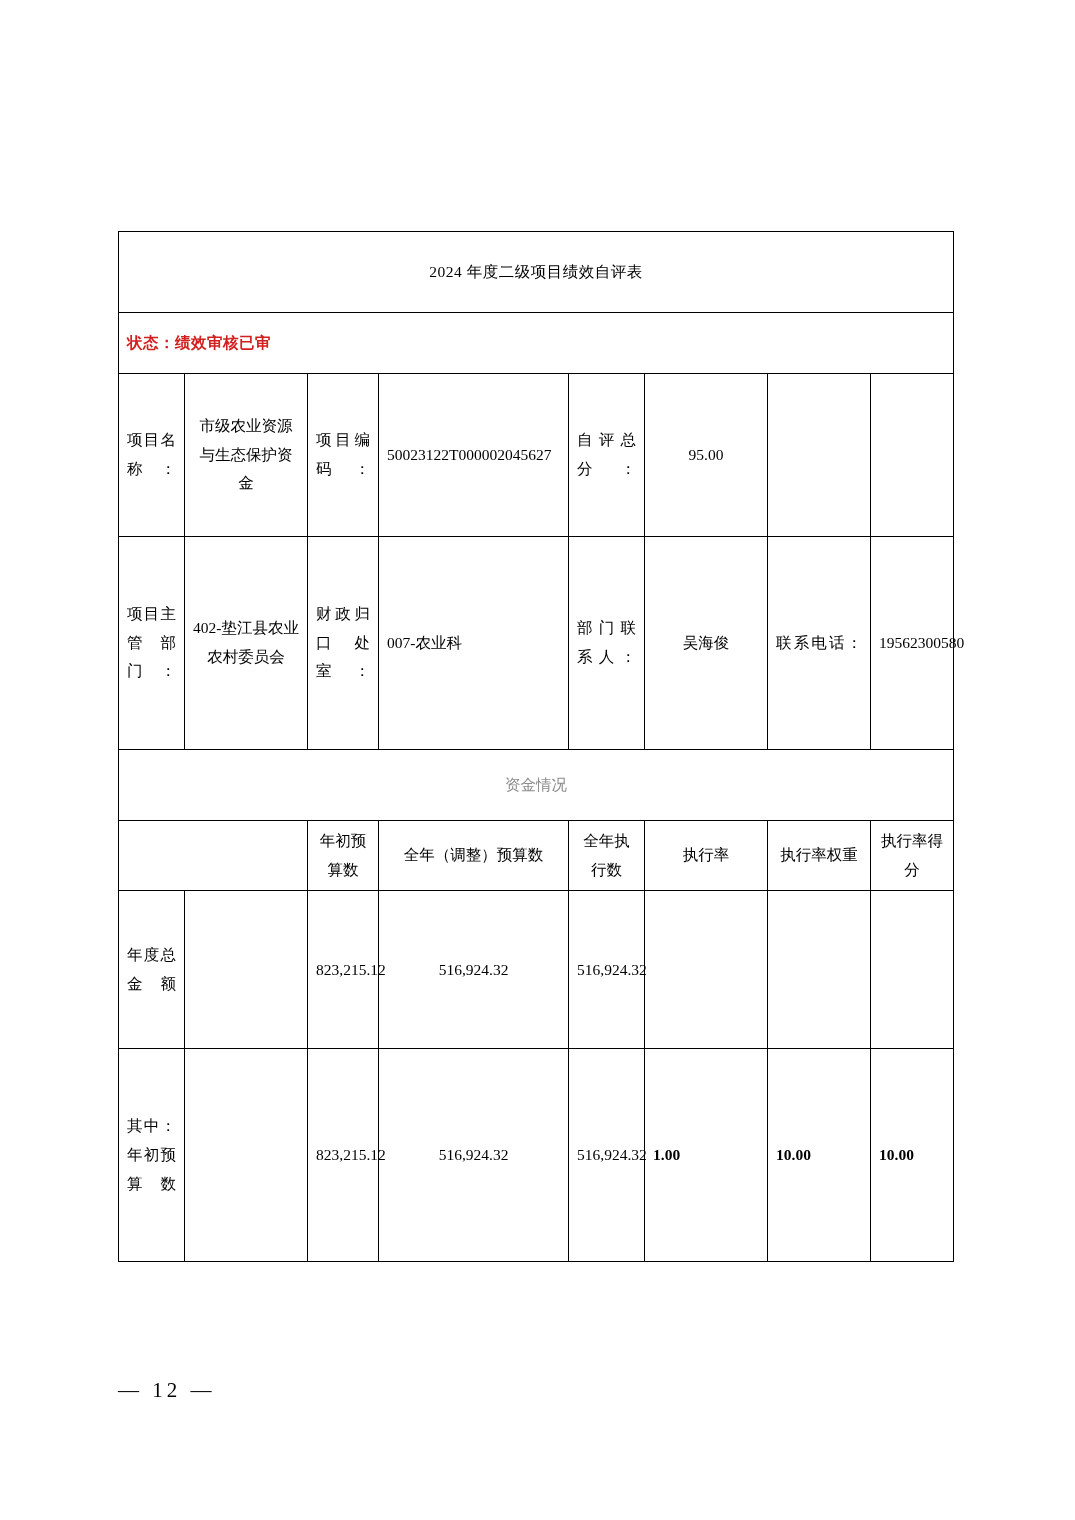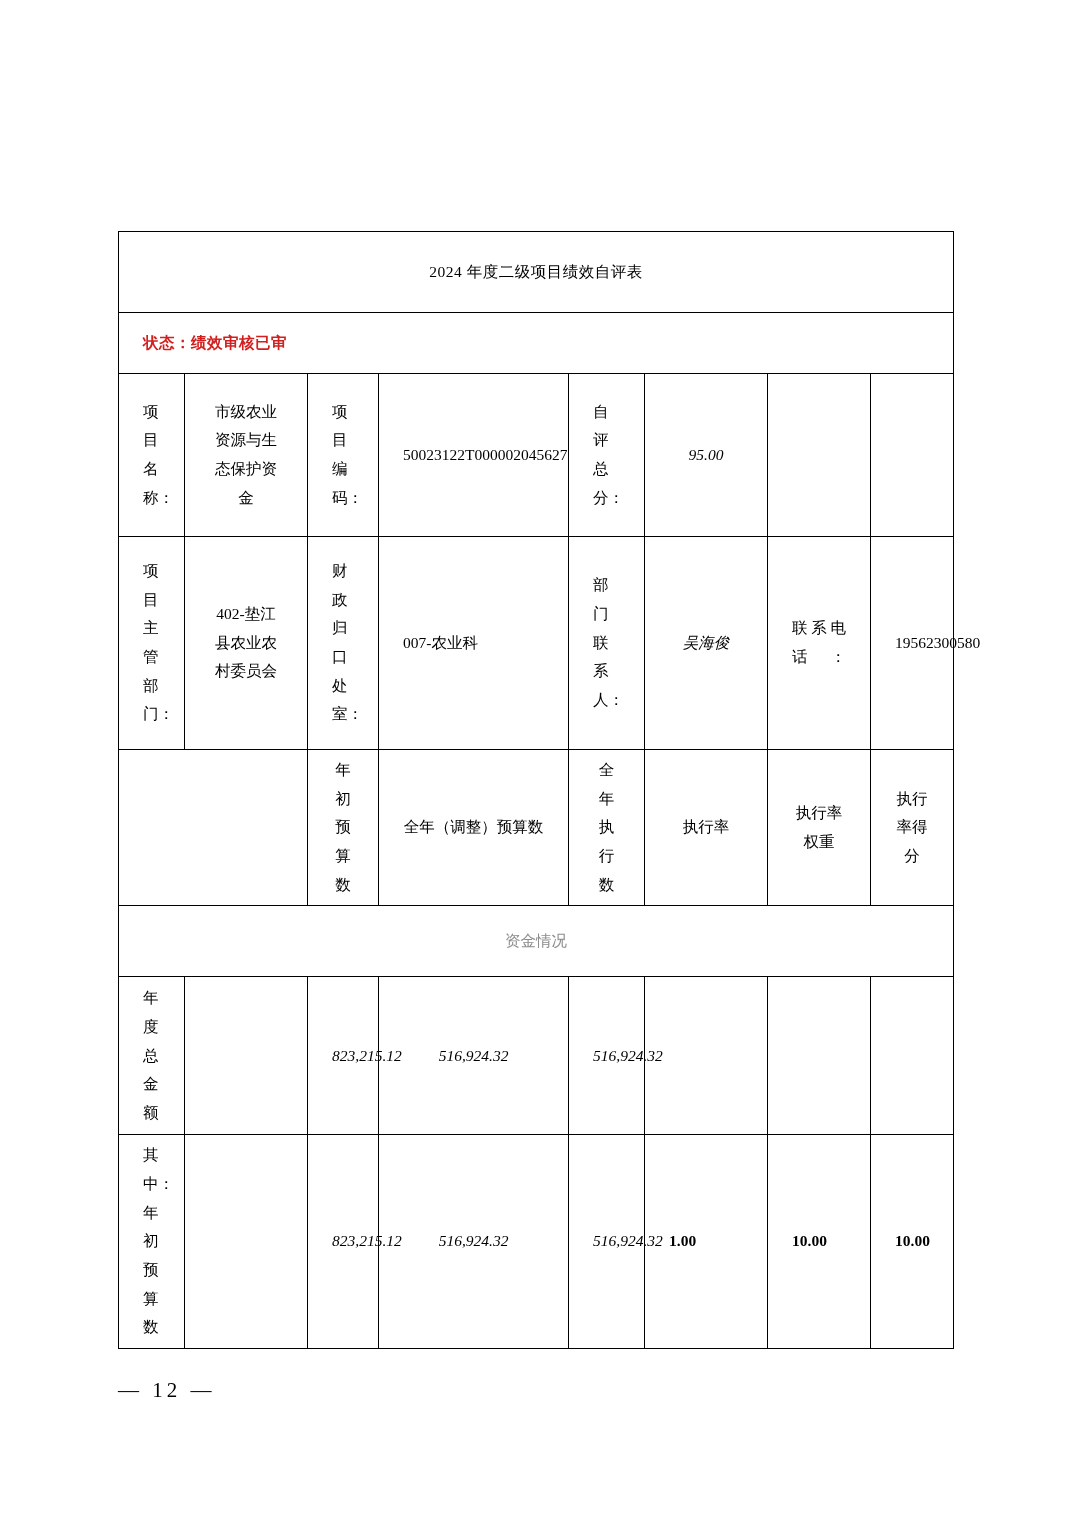--- a/index.html
+++ b/index.html
@@ -32,7 +32,7 @@
   }
   table.report td {
     border: 1px solid #000000;
-    padding: 6px 24px;
+    padding: 6px 8px;
     vertical-align: middle;
     font-size: 15.5px;
     line-height: 1.85;

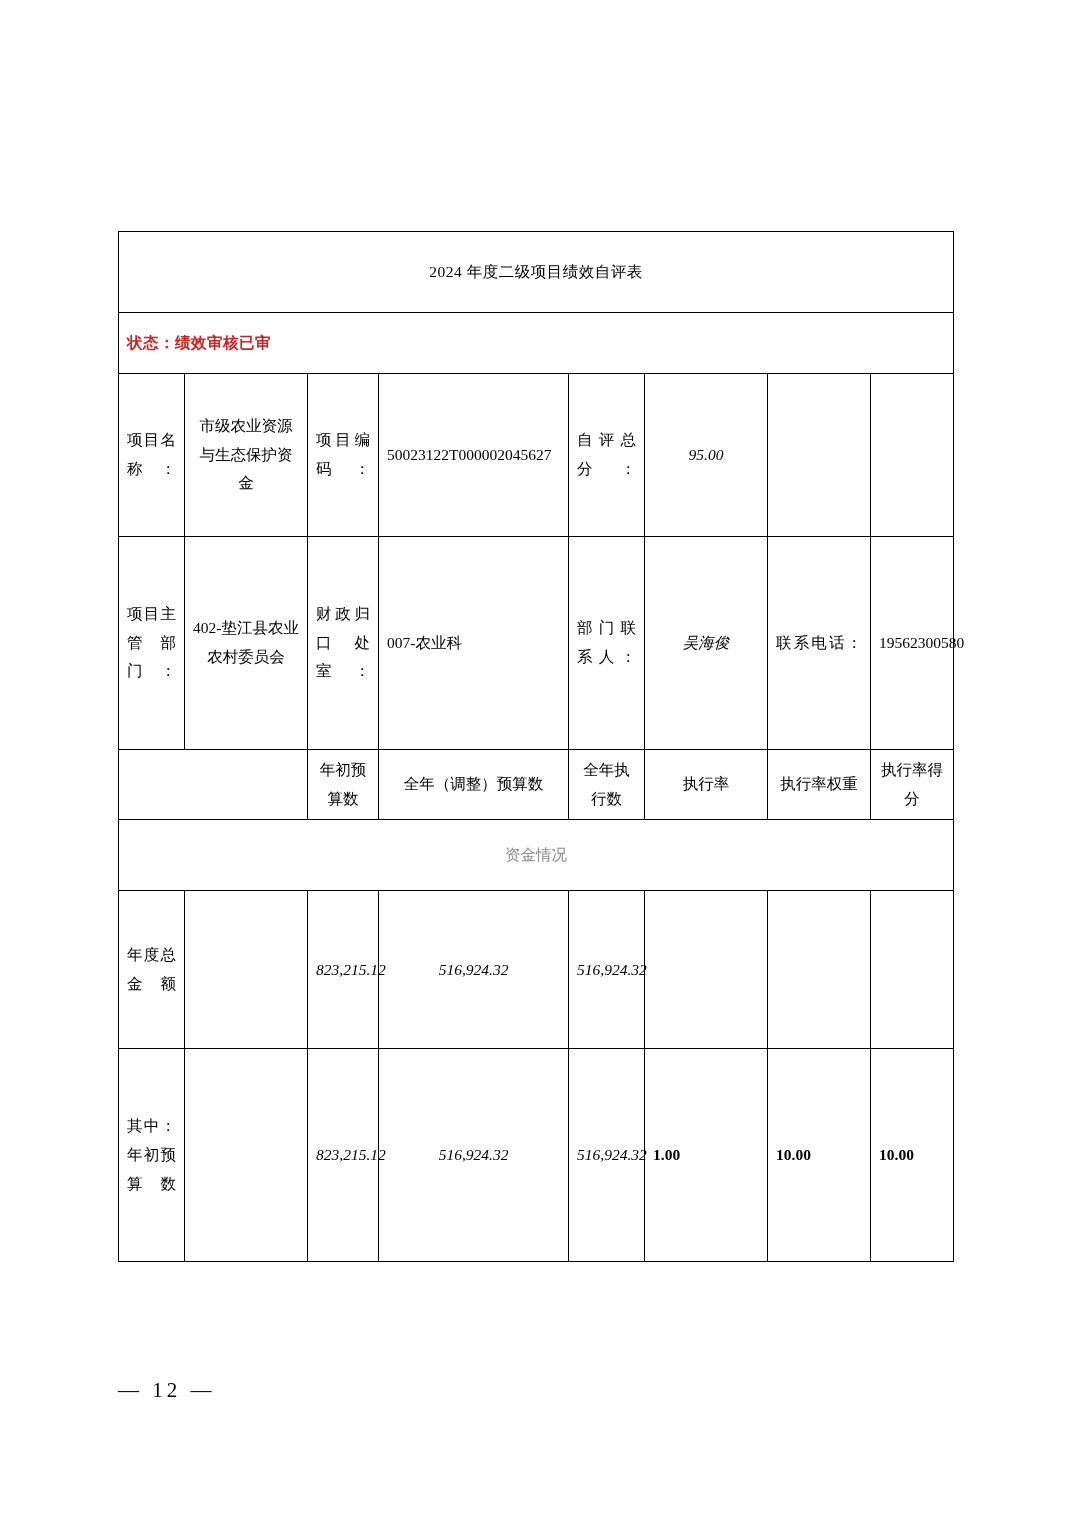--- a/index.html
+++ b/index.html
@@ -105,7 +105,6 @@
     font-size: 15px;
     line-height: 2.0;
     font-family: "Liberation Serif", serif;
-    font-style: italic;
   }
   .num-r {
     text-align: left;

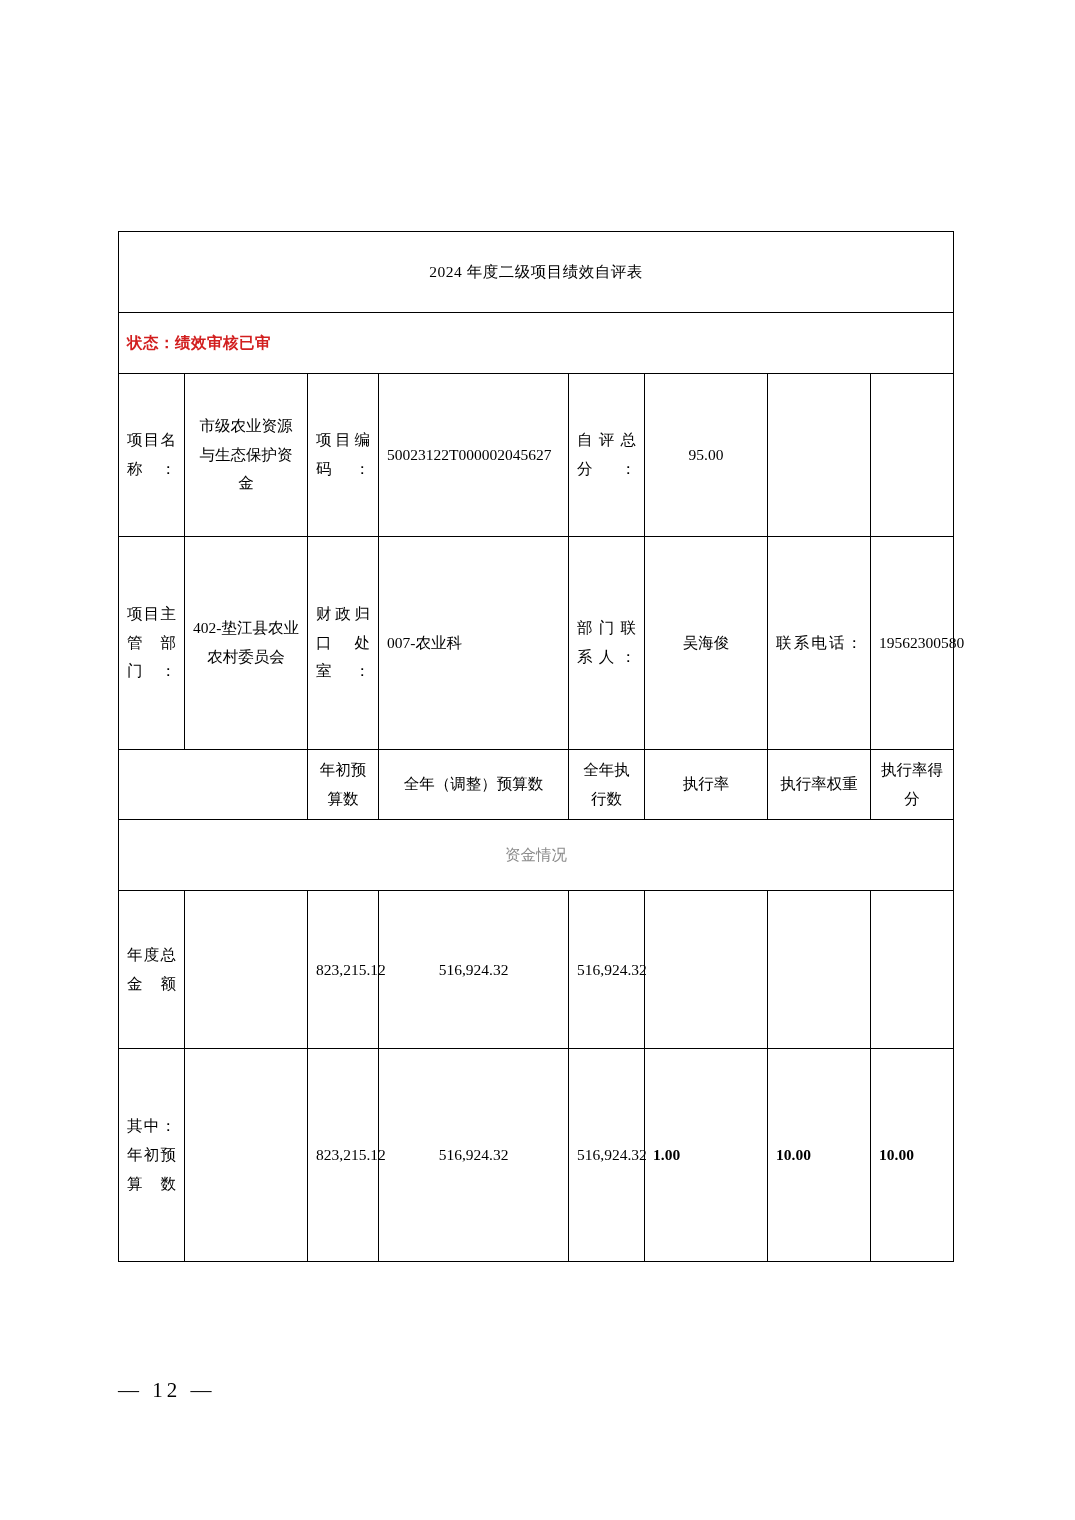--- a/index.html
+++ b/index.html
@@ -177,6 +177,10 @@
       </tr>
 
       <tr>
+        <td class="section-cell" colspan="8">资金情况</td>
+      </tr>
+
+    <tr>
           <td class="col-head" colspan="2"></td>
           <td class="col-head" colspan="1">年初预算数</td>
           <td class="col-head" colspan="1">全年（调整）预算数</td>
@@ -185,10 +189,6 @@
           <td class="col-head" colspan="1">执行率权重</td>
           <td class="col-head" colspan="1">执行率得分</td>
         </tr>
-
-    <tr>
-        <td class="section-cell" colspan="8">资金情况</td>
-      </tr>
         <tr>
           <td class="rowlabel tall4" colspan="1">年度总金额</td>
           <td class=" tall4" colspan="1"></td>

